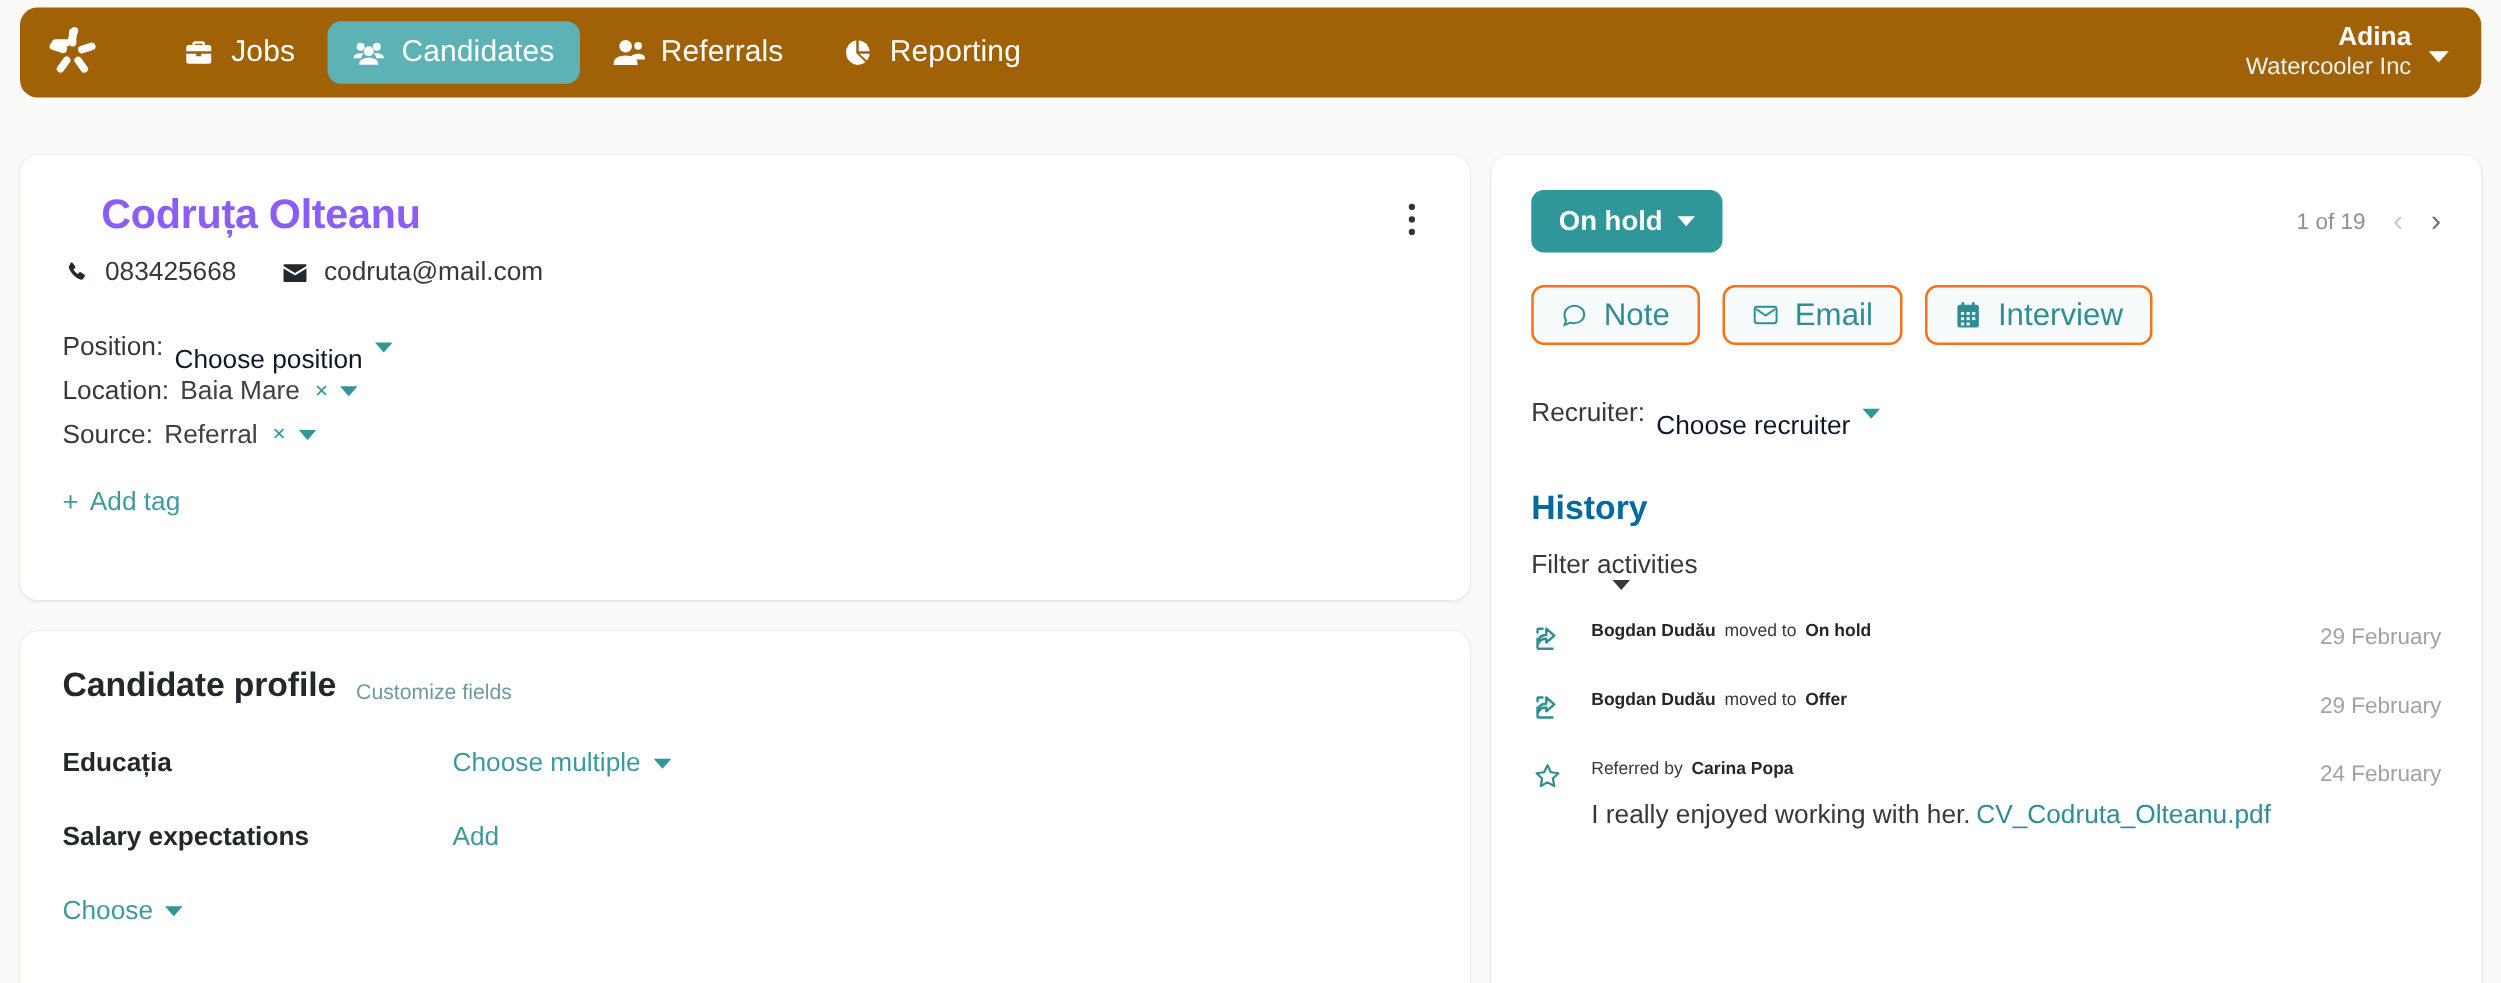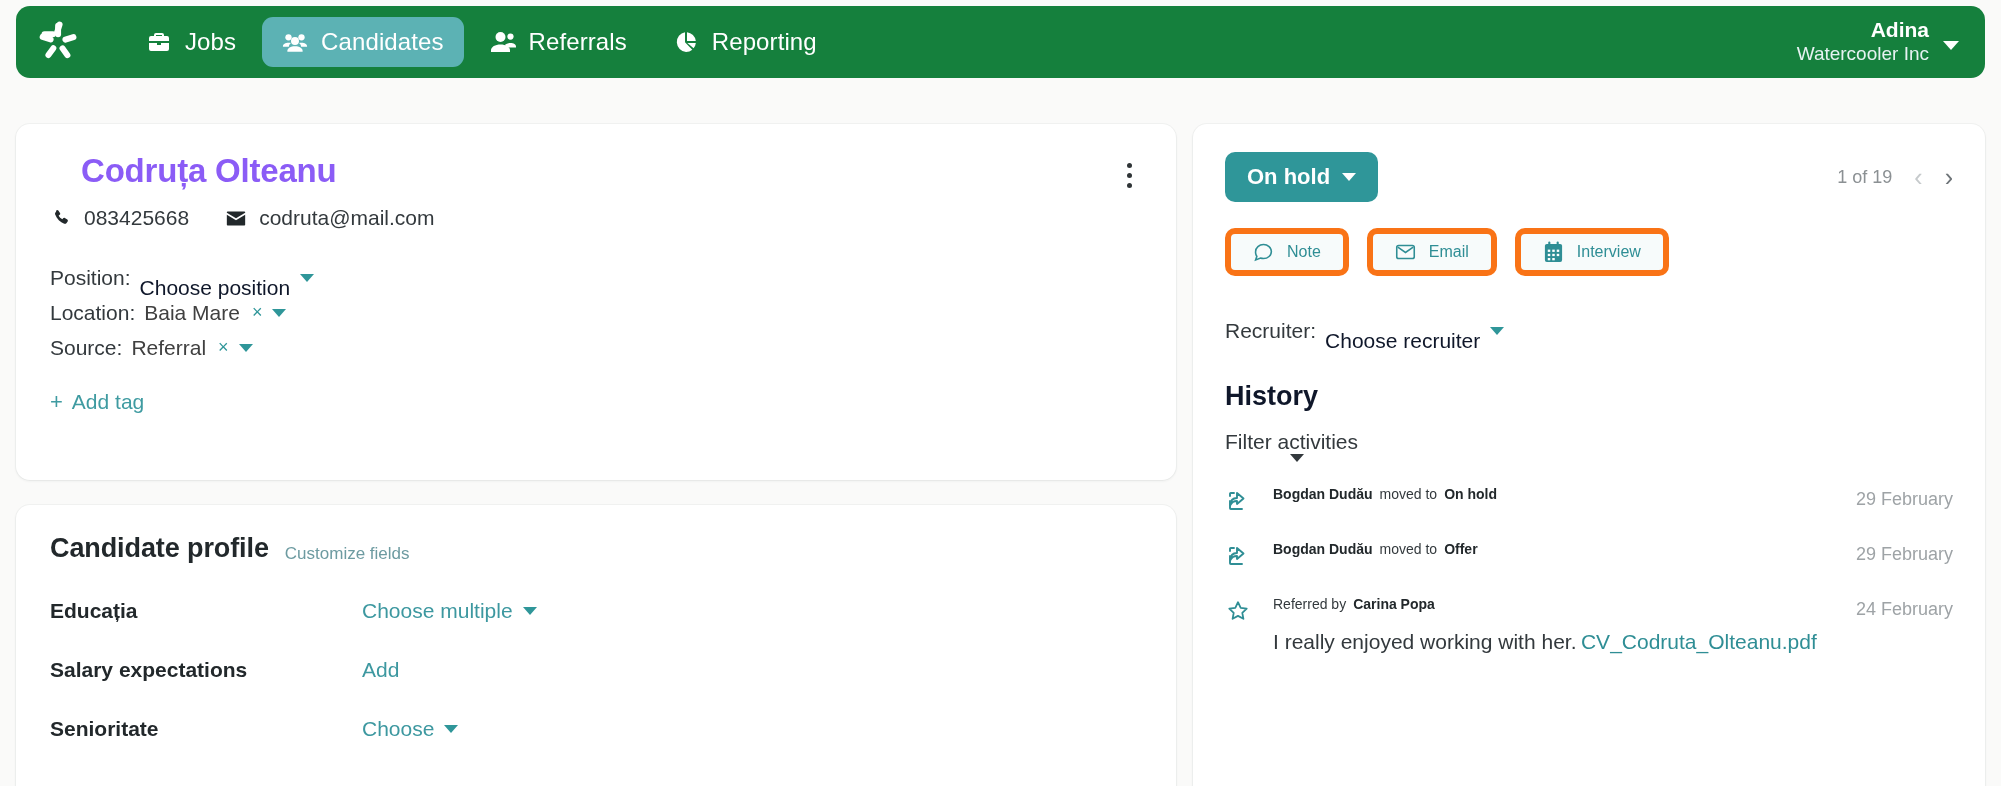--- a/index.html
+++ b/index.html
@@ -24,7 +24,7 @@
     top: 6px;
     width: 1969px;
     height: 72px;
-    background: #15803d;
+    background: #a16207;
     border-radius: 14px;
     display: flex;
     align-items: center;

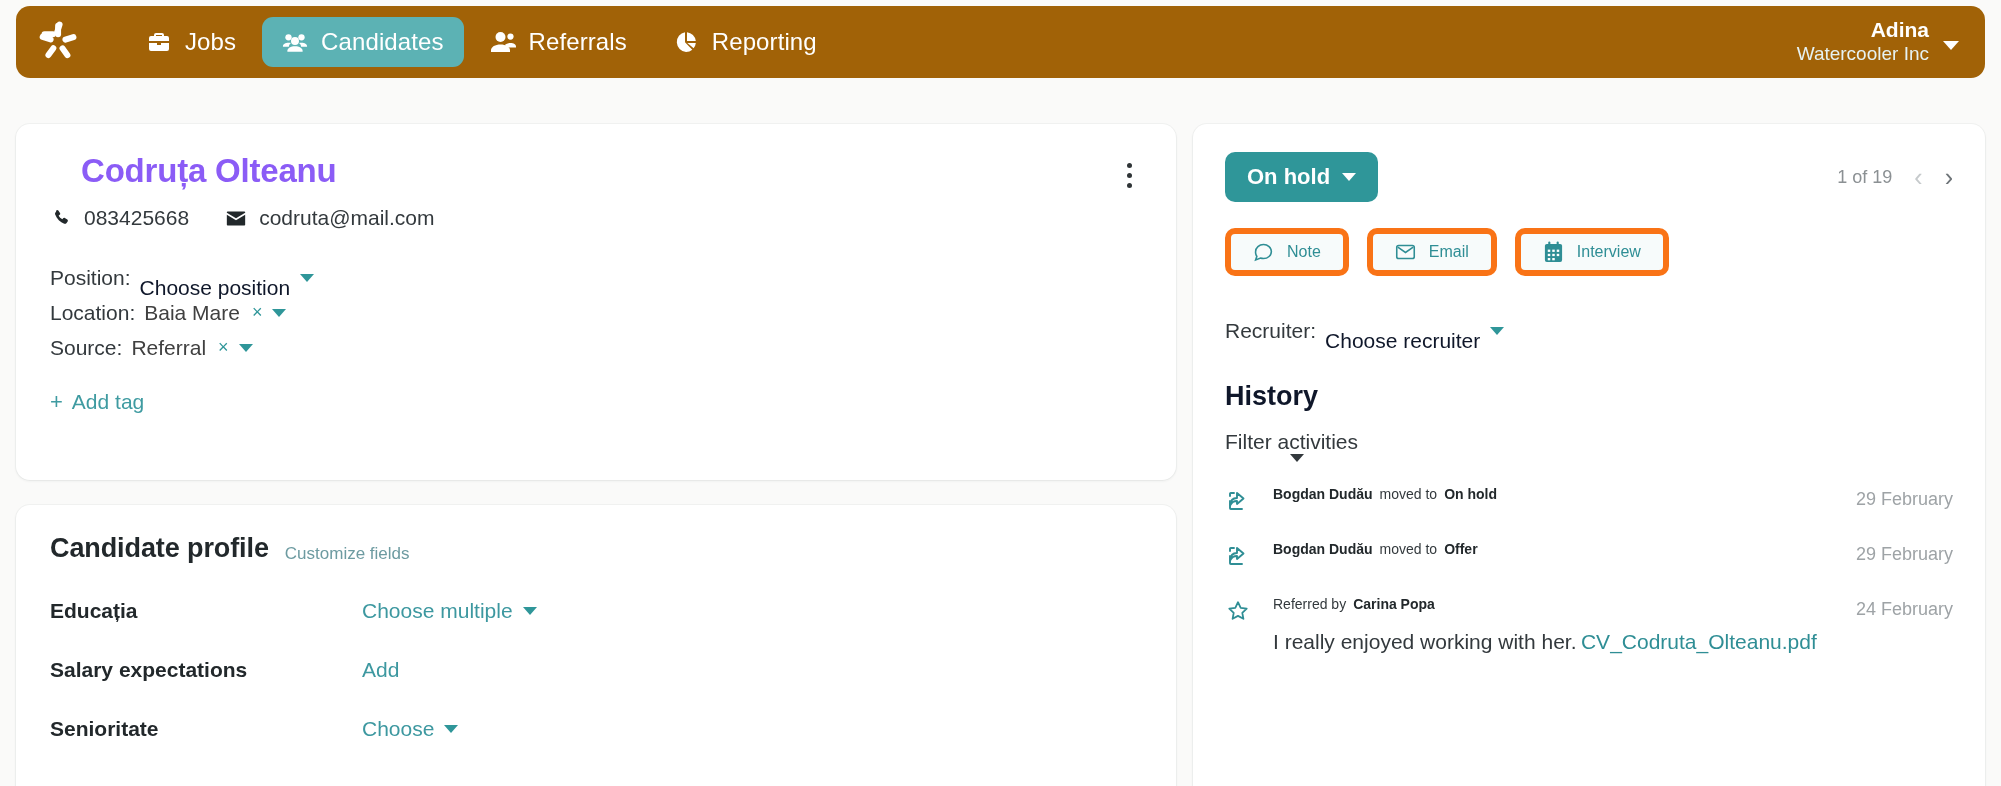--- a/index.html
+++ b/index.html
@@ -276,7 +276,7 @@
   .action-row { display: flex; gap: 18px; margin-top: 26px; }
   .action-btn {
     background: #f7fbfb;
-    border: 6px solid #f97316;
+    border: 2px solid #f97316;
     border-radius: 10px;
     height: 48px;
     padding: 0 22px;
@@ -284,7 +284,7 @@
     align-items: center;
     gap: 13px;
     color: #2f8e95;
-    font-size: 16px;
+    font-size: 25px;
     cursor: pointer;
     font-family: inherit;
   }

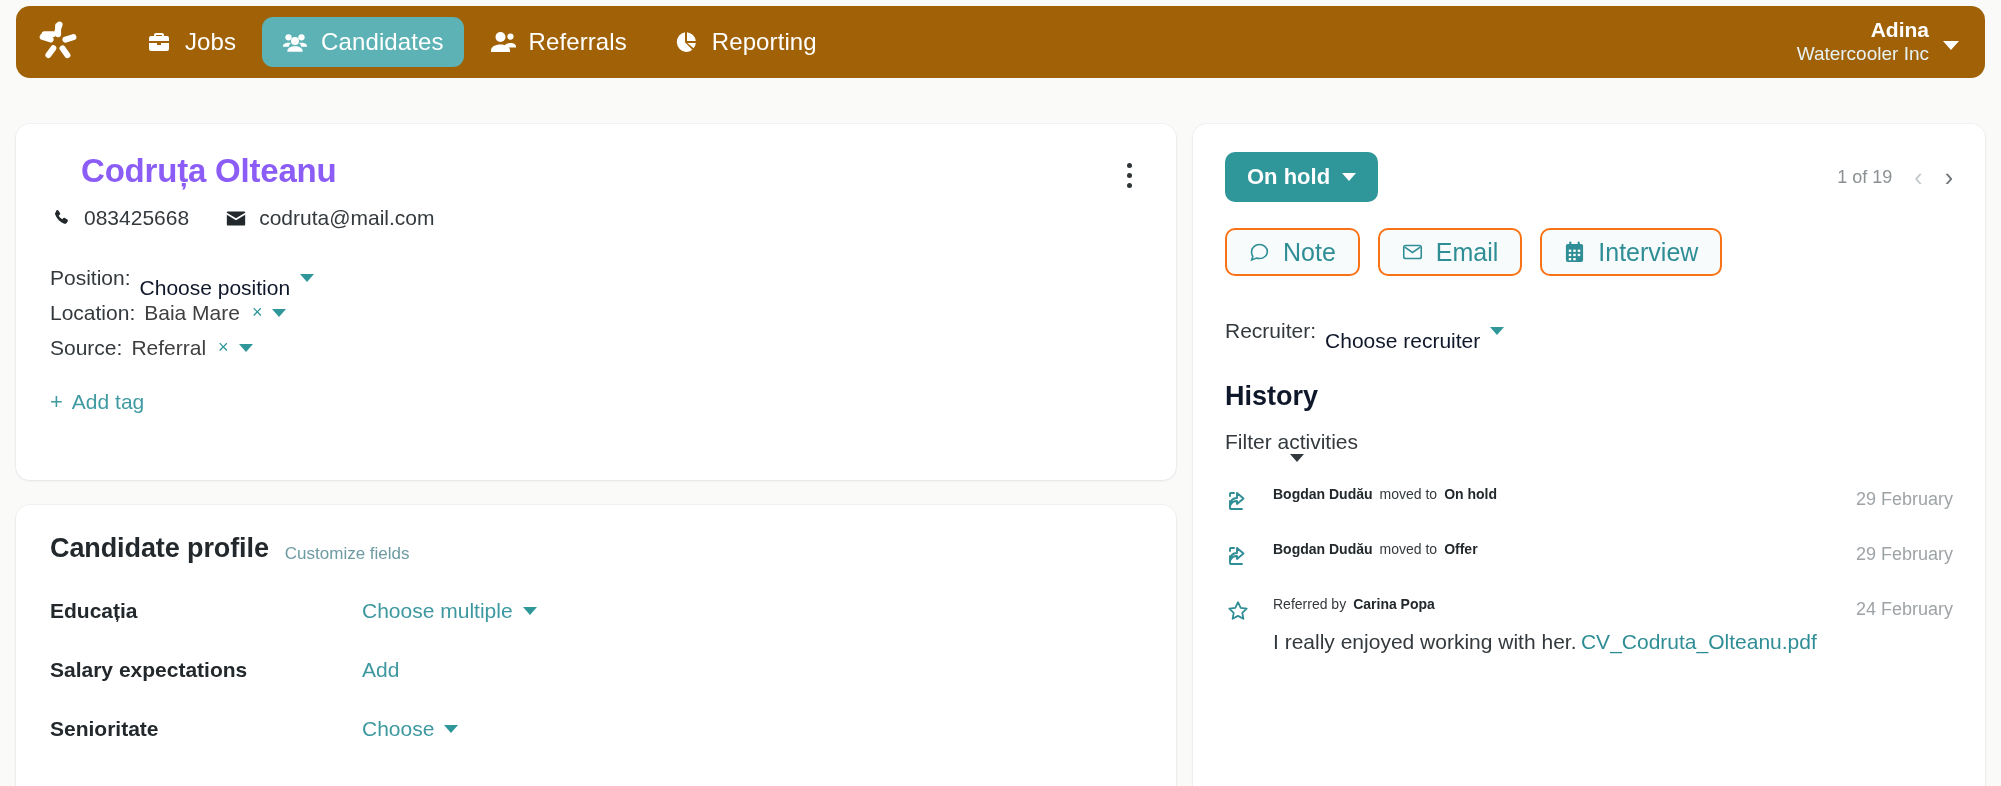--- a/index.html
+++ b/index.html
@@ -300,8 +300,8 @@
   .history-title {
     font-size: 27px;
     font-weight: bold;
-    color: #0f172a;
-    margin-top: 28px;
+    color: #0369a1;
+    margin-top: 38px;
   }
   .filter-row {
     display: inline-flex;

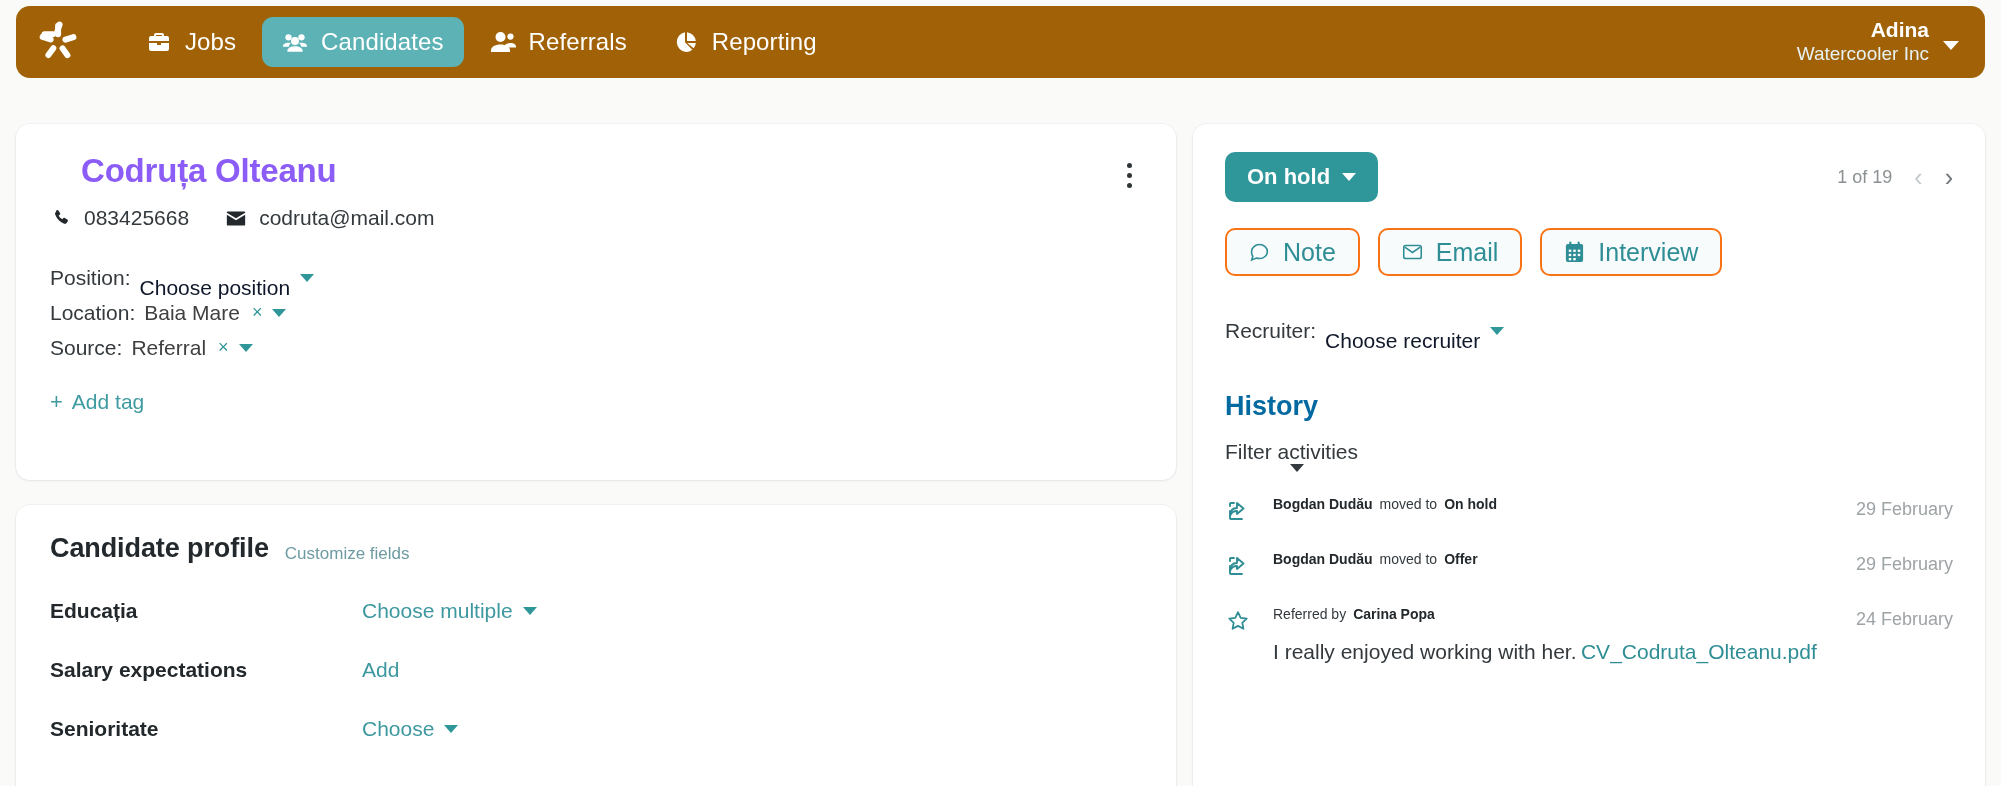--- a/index.html
+++ b/index.html
@@ -533,7 +533,6 @@
   </div>
 
   <div class="field-row">
-    <span class="field-label">Senioritate</span>
     <span class="field-value">
       <span>Choose</span>
       <span class="caret-teal"></span>

